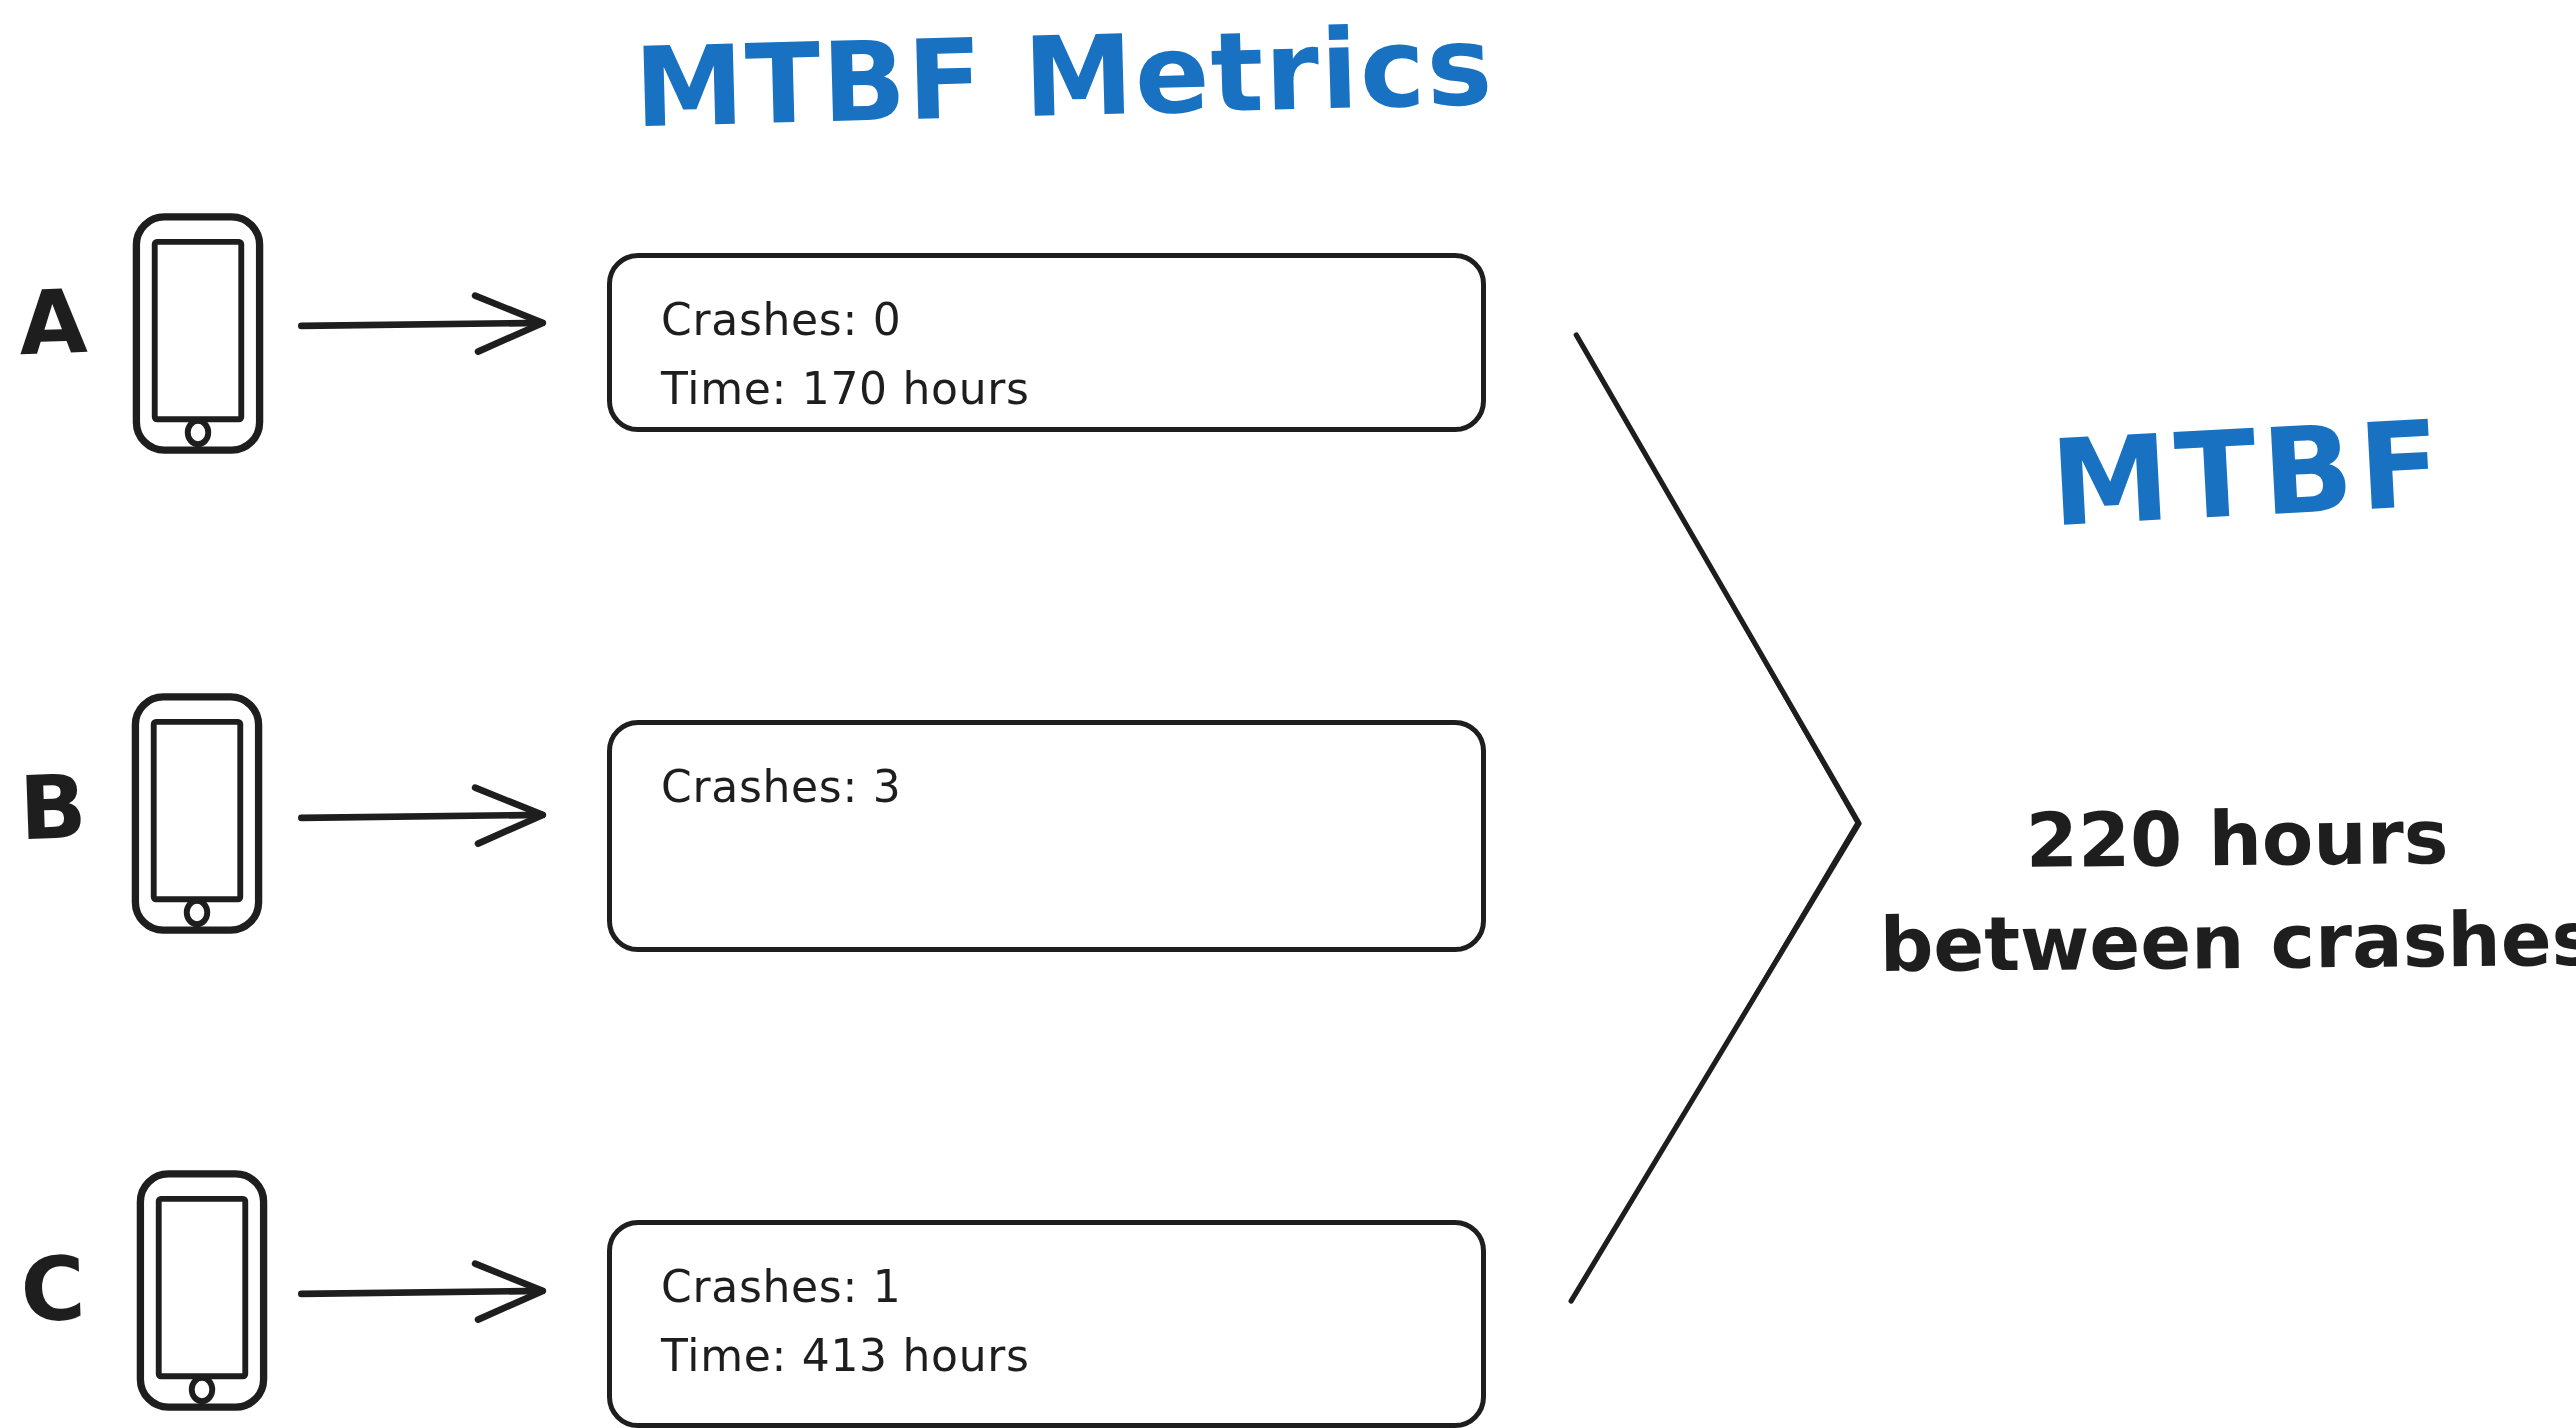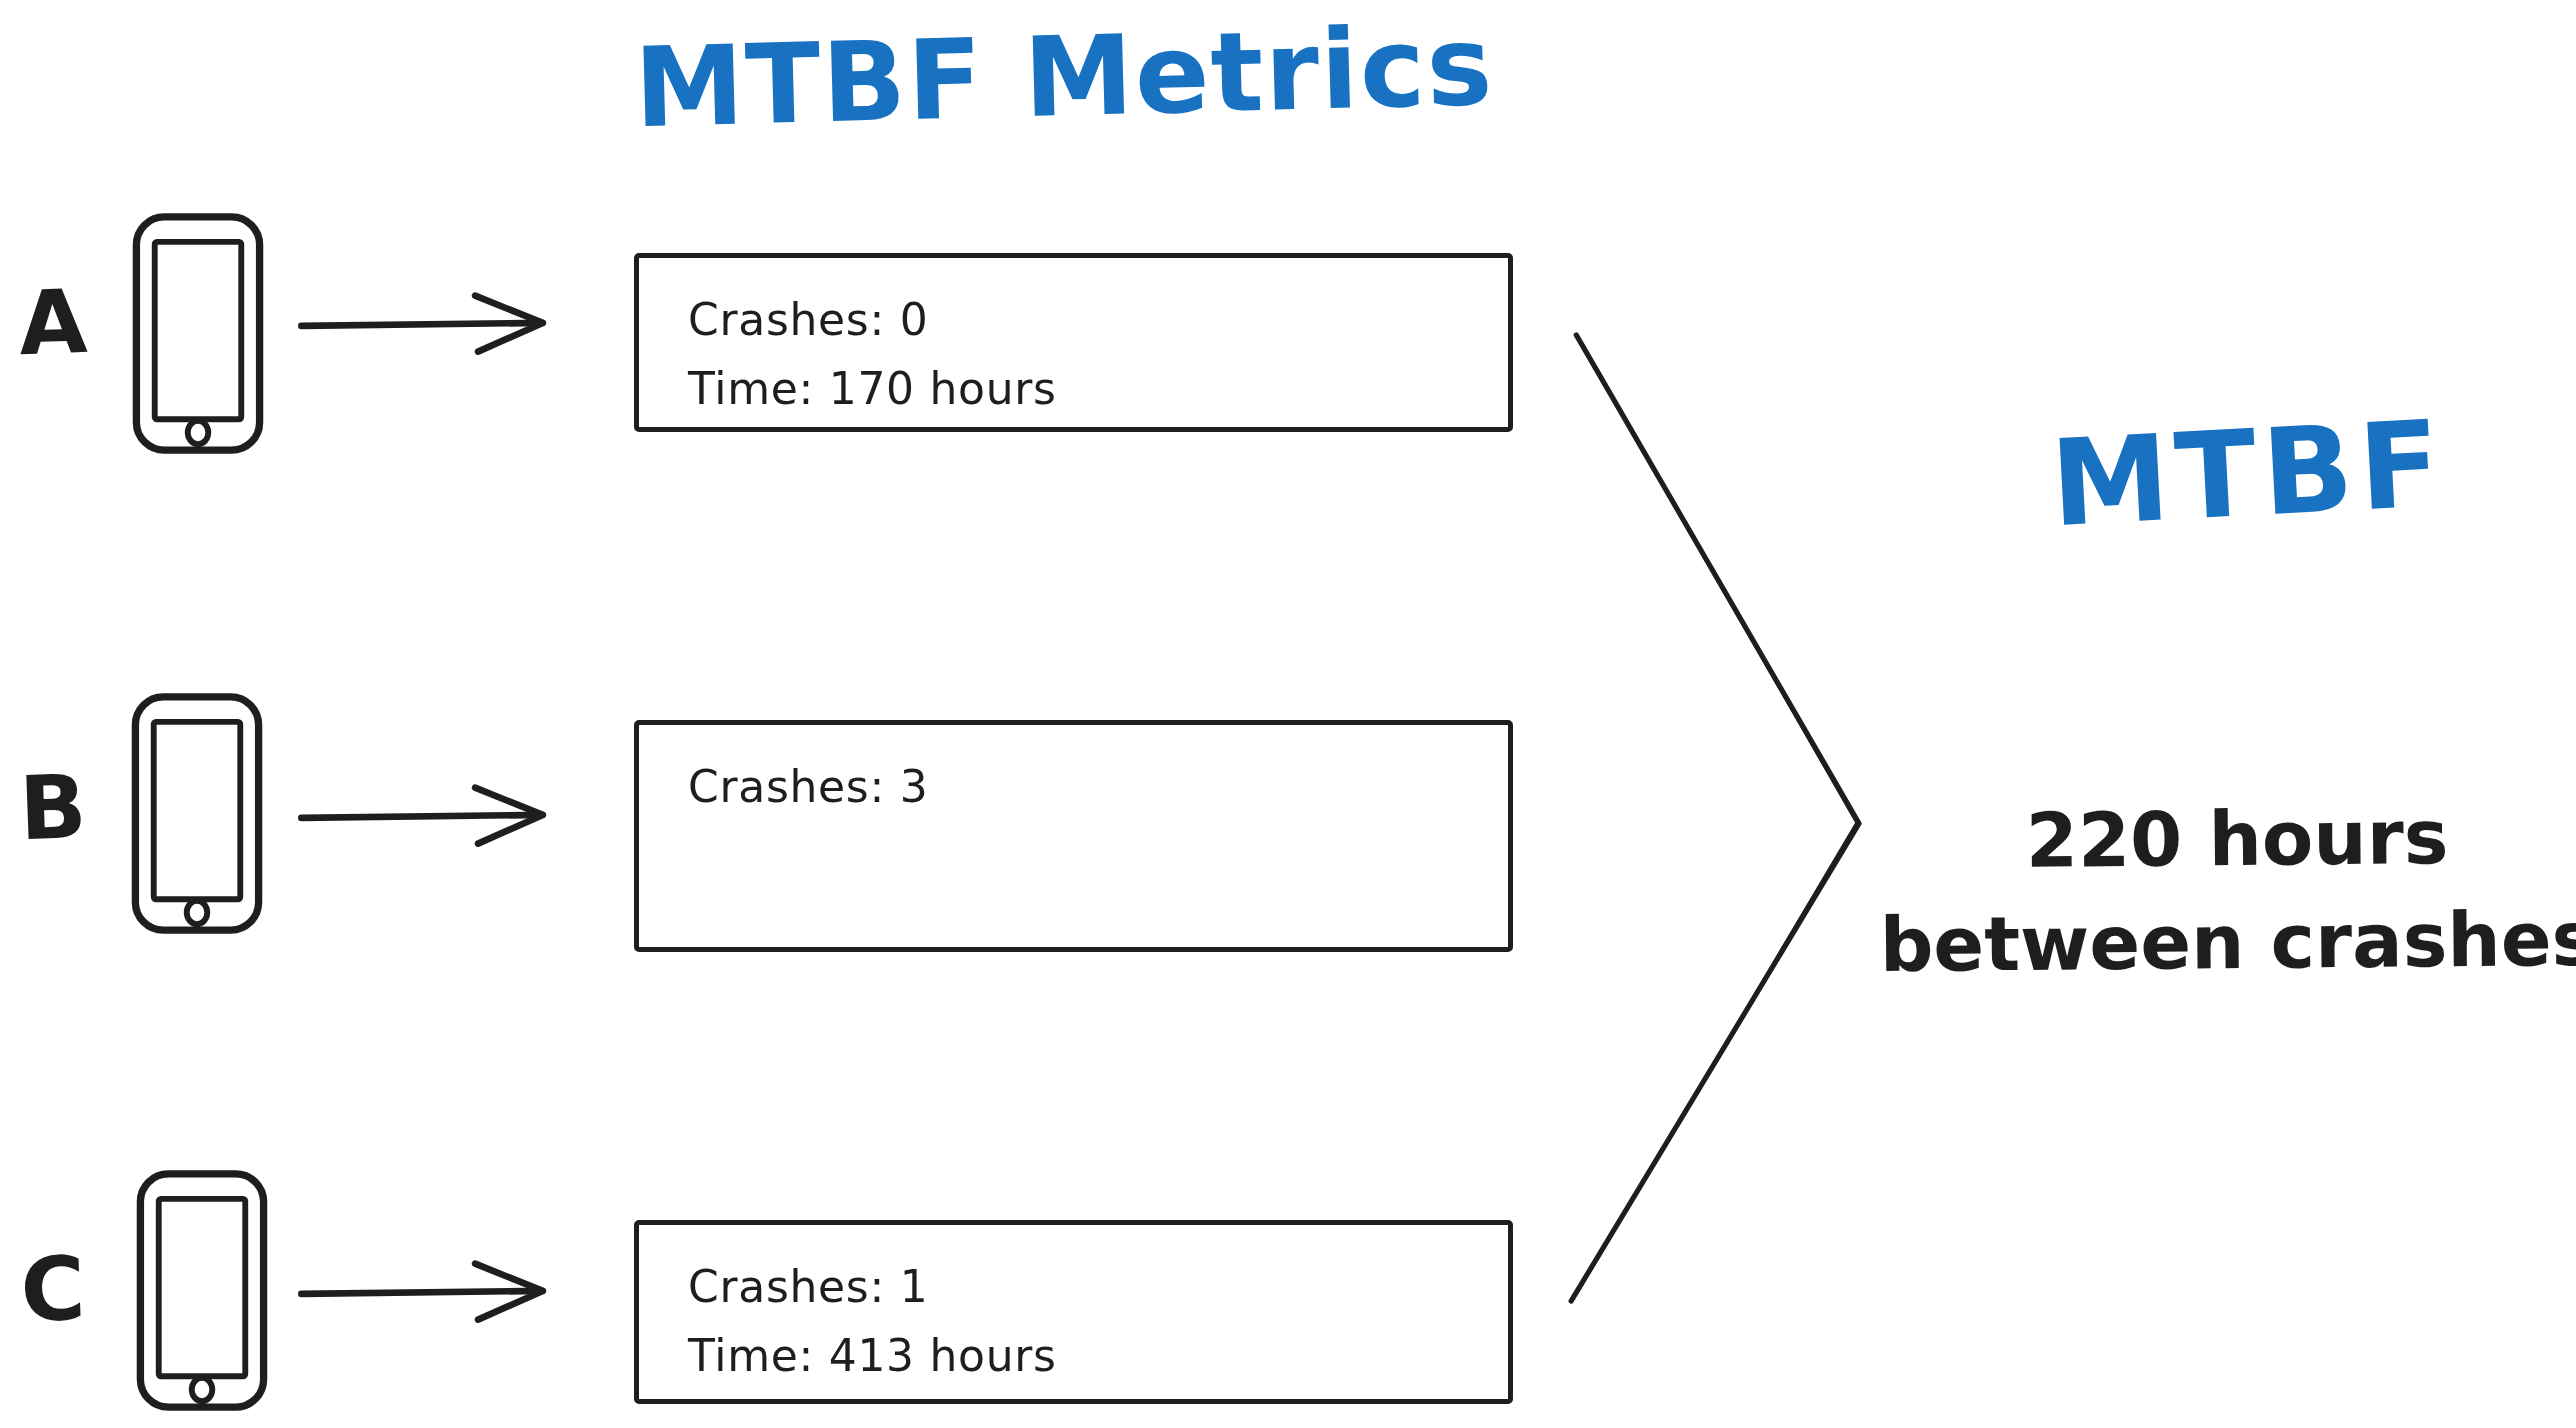--- a/index.html
+++ b/index.html
@@ -53,11 +53,10 @@
     left: 607px;
     width: 879px;
     border: 5.9px solid #1e1e1e;
-    border-radius: 5px;
+    border-radius: 31px;
     background: #ffffff;
     box-sizing: border-box;
     padding: 26.5px 22px 0 49px;
-    margin-left: 27px;
   }
   .box-a { top: 253px; height: 179px; }
   .box-b { top: 720px; height: 232px; }

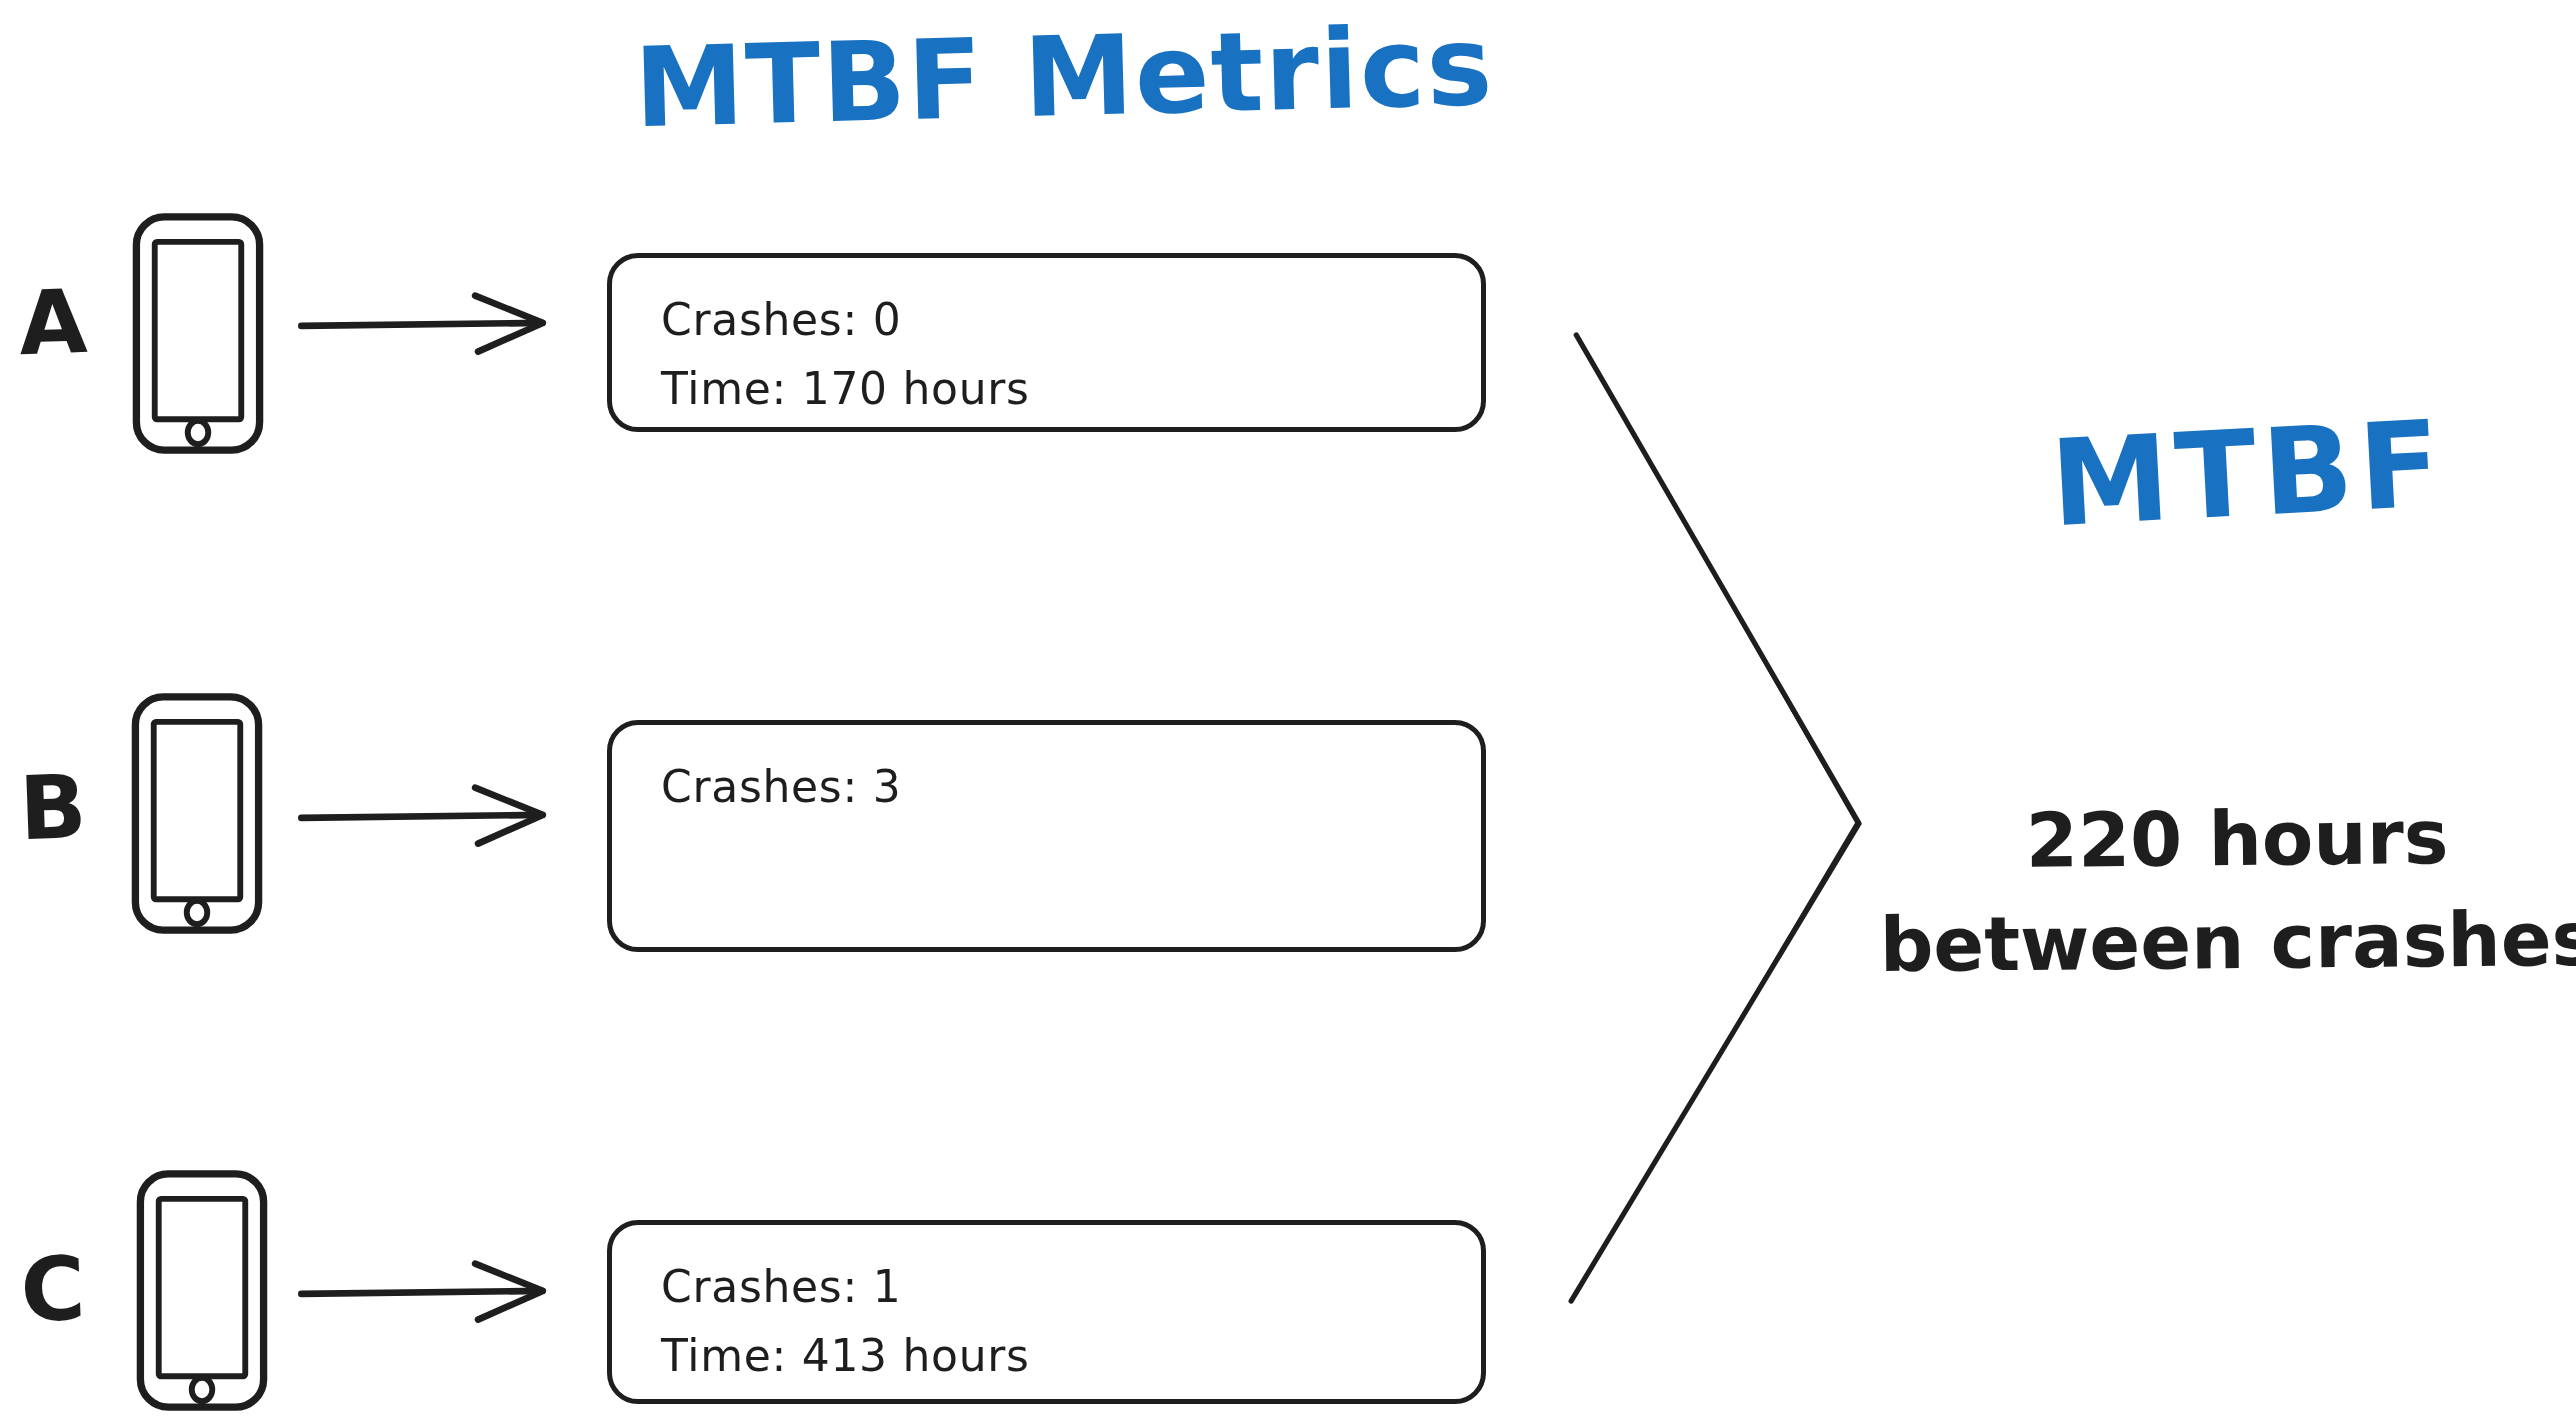--- a/index.html
+++ b/index.html
@@ -60,7 +60,7 @@
   }
   .box-a { top: 253px; height: 179px; }
   .box-b { top: 720px; height: 232px; }
-  .box-c { top: 1220px; height: 184px; }
+  .box-c { top: 1220px; height: 208px; }
   .metric-line {
     font-size: 44px;
     line-height: 69px;

